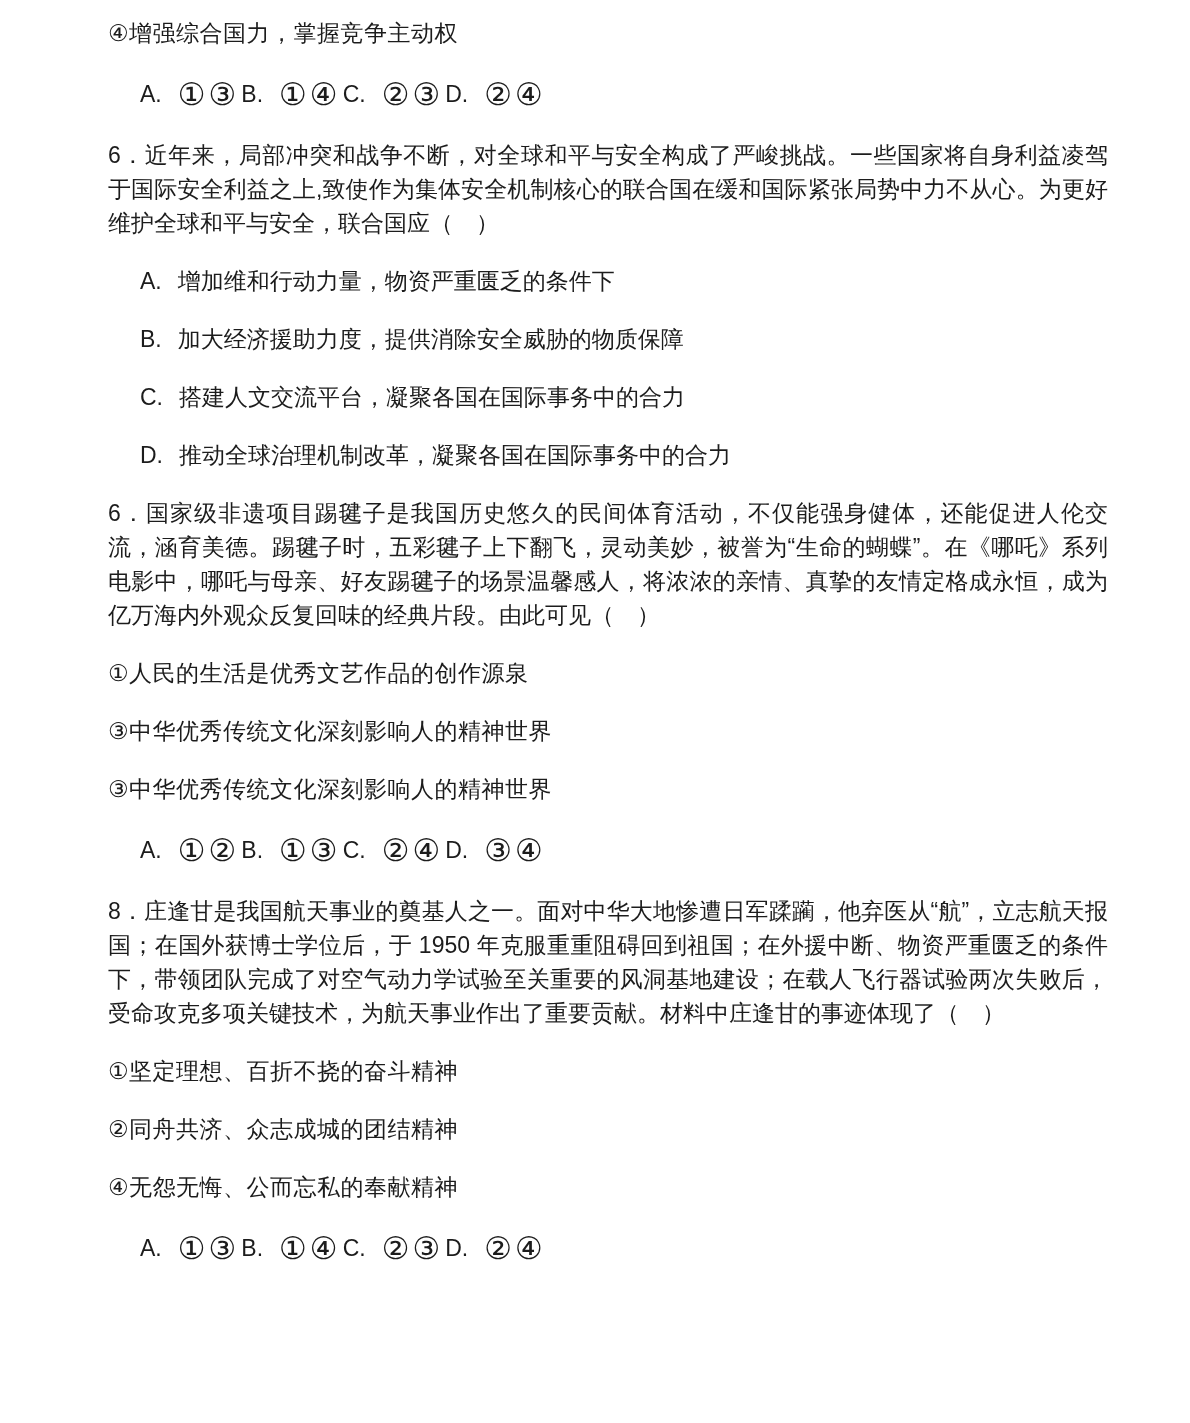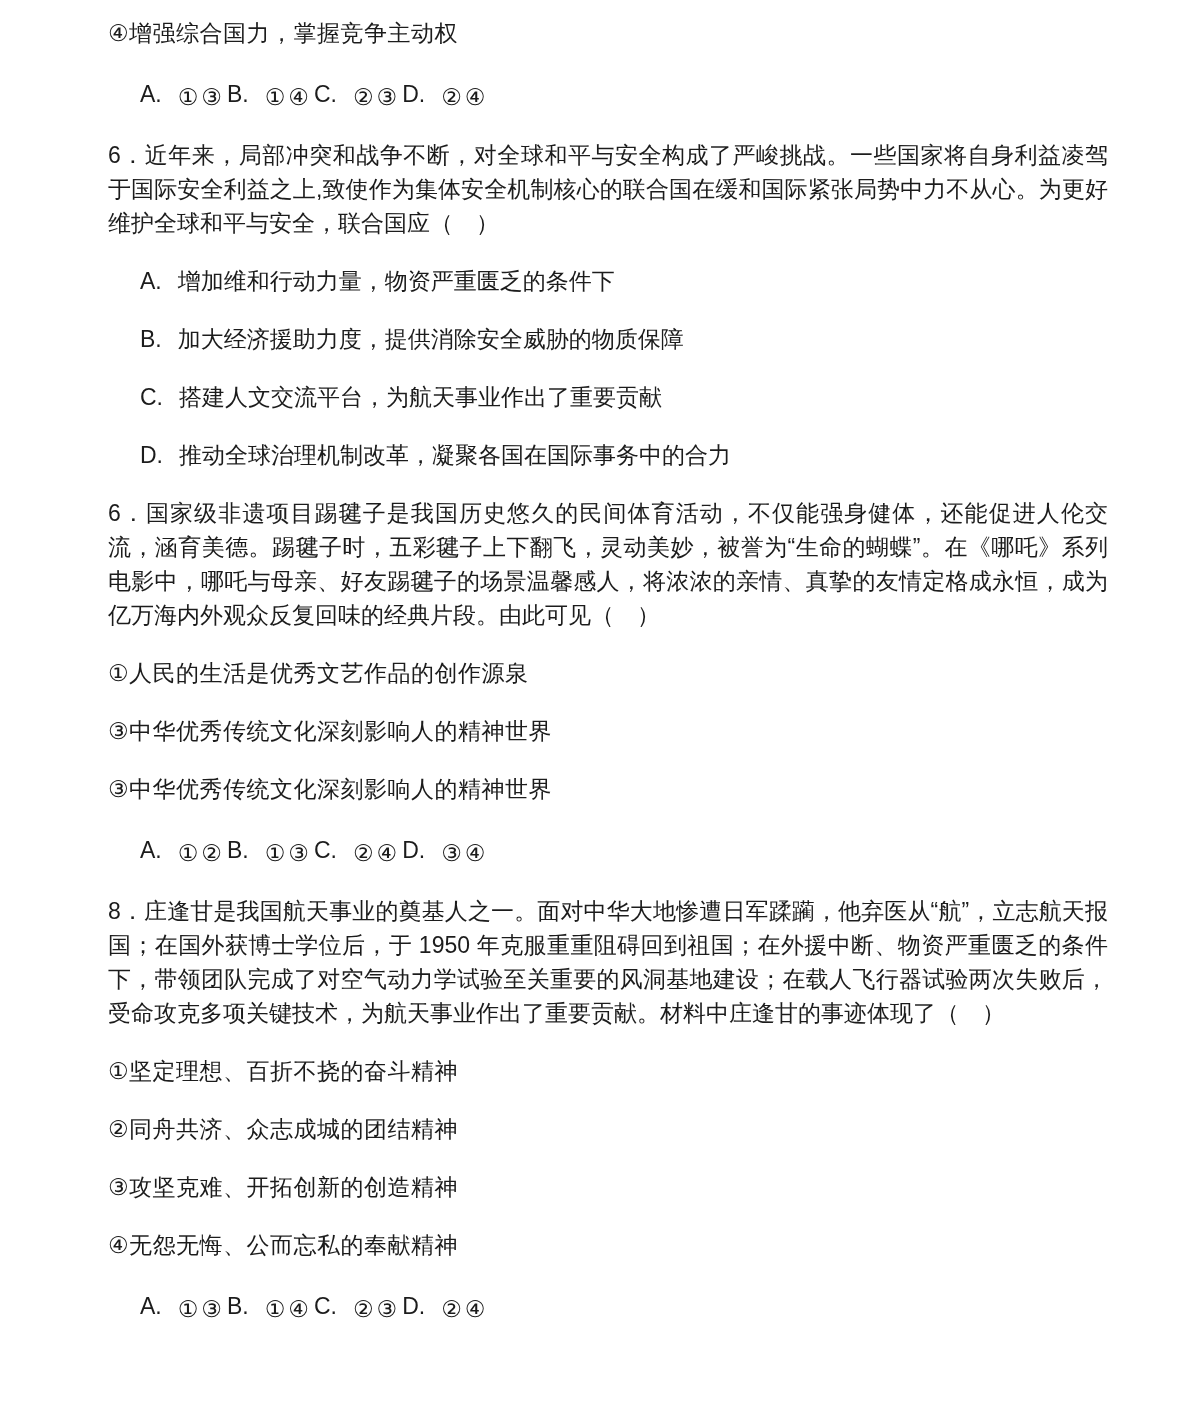--- a/index.html
+++ b/index.html
@@ -50,7 +50,7 @@
     vertical-align: 2px;
   }
   .answer-row .ans-nums {
-    font-size: 23px;
+    font-size: 31px;
     letter-spacing: 3px;
     vertical-align: -1px;
     margin-right: 2px;

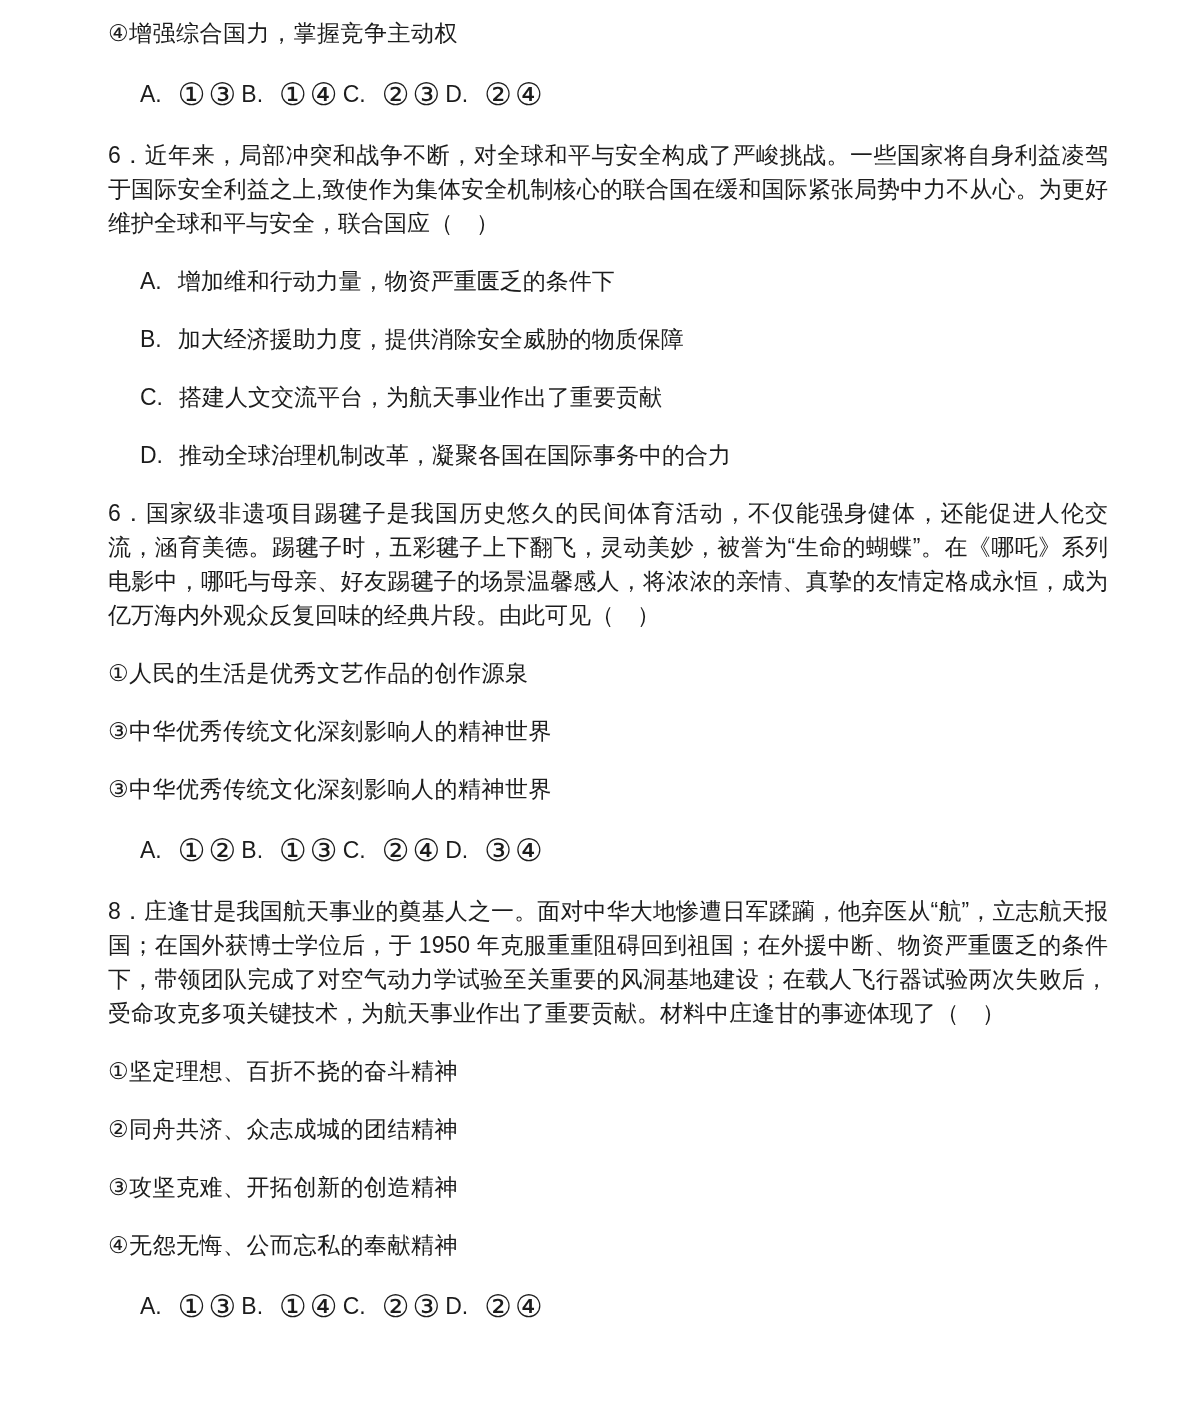--- a/index.html
+++ b/index.html
@@ -76,7 +76,7 @@
     <span class="opt-letter">B.</span><span>加大经济援助力度，提供消除安全威胁的物质保障</span>
   </div>
   <div class="block indent option-line">
-    <span class="opt-letter">C.</span><span>搭建人文交流平台，为航天事业作出了重要贡献</span>
+    <span class="opt-letter">C.</span><span>搭建人文交流平台，凝聚各国在国际事务中的合力</span>
   </div>
   <div class="block indent option-line">
     <span class="opt-letter">D.</span><span>推动全球治理机制改革，凝聚各国在国际事务中的合力</span>

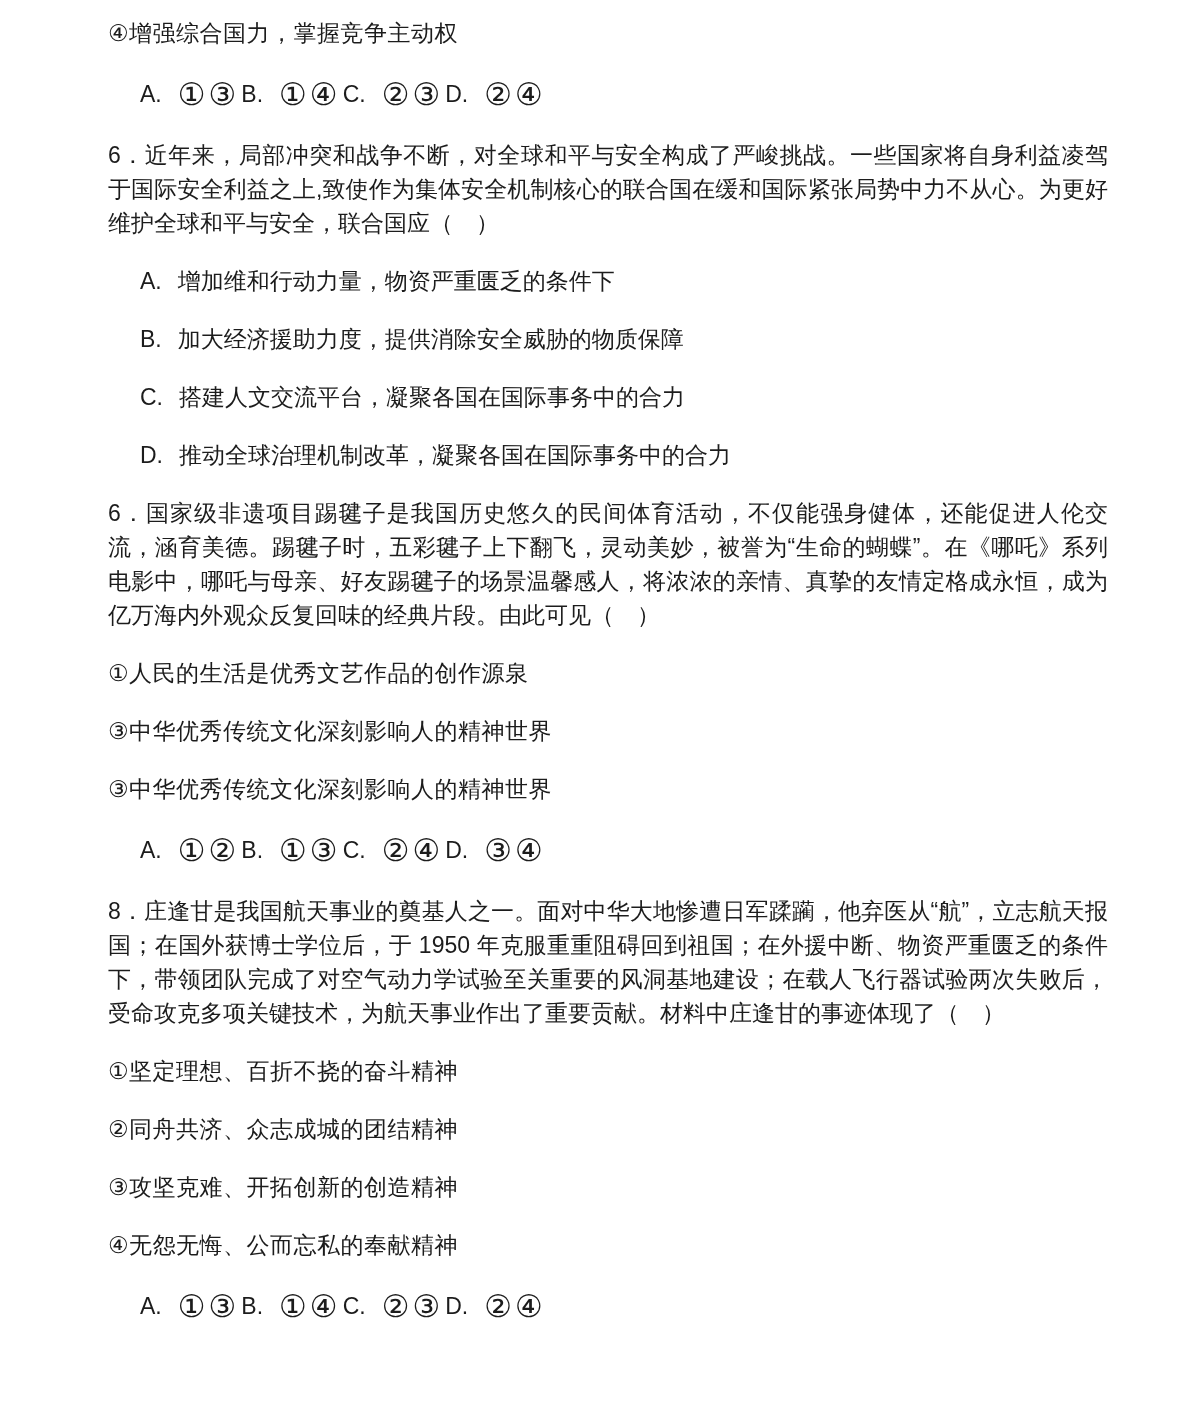--- a/index.html
+++ b/index.html
@@ -96,7 +96,6 @@
 
   <div class="block item-line">①坚定理想、百折不挠的奋斗精神</div>
   <div class="block item-line">②同舟共济、众志成城的团结精神</div>
-  <div class="block item-line">③攻坚克难、开拓创新的创造精神</div>
   <div class="block item-line">④无怨无悔、公而忘私的奉献精神</div>
 
   <div class="block indent answer-row">

